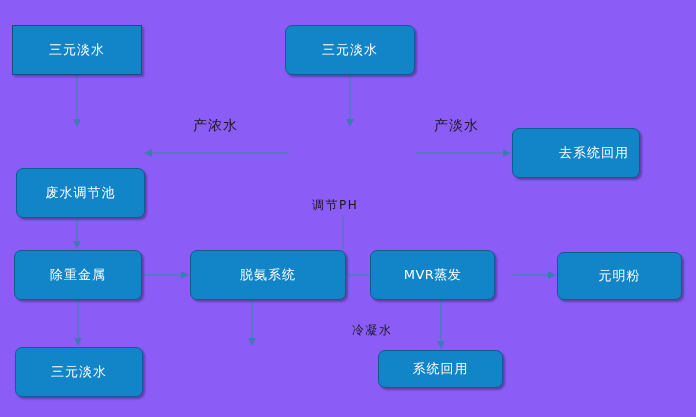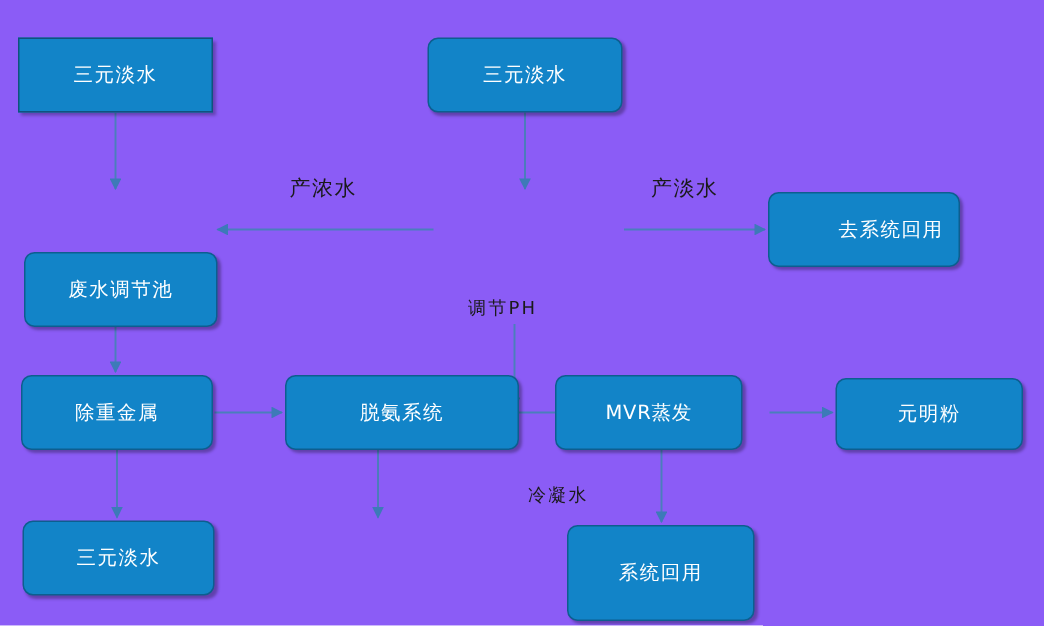--- a/index.html
+++ b/index.html
@@ -142,7 +142,7 @@
   </div>
 
 
-  <div class="node" style="left:378px; top:350px; width:125px; height:64px;">
+  <div class="node" style="left:378px; top:350px; width:125px; height:38px;">
     <span>系统回用</span>
   </div>
 

